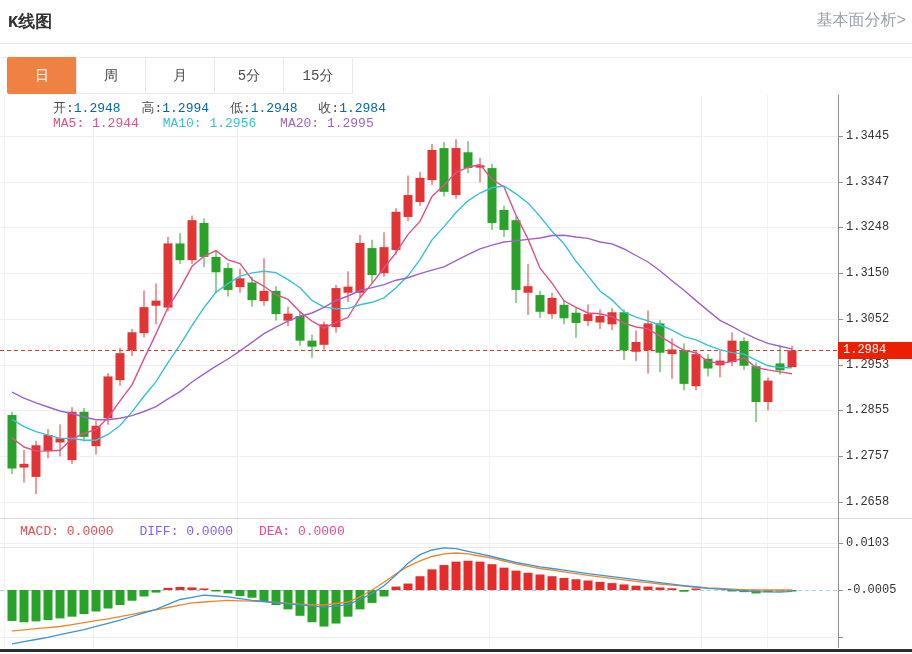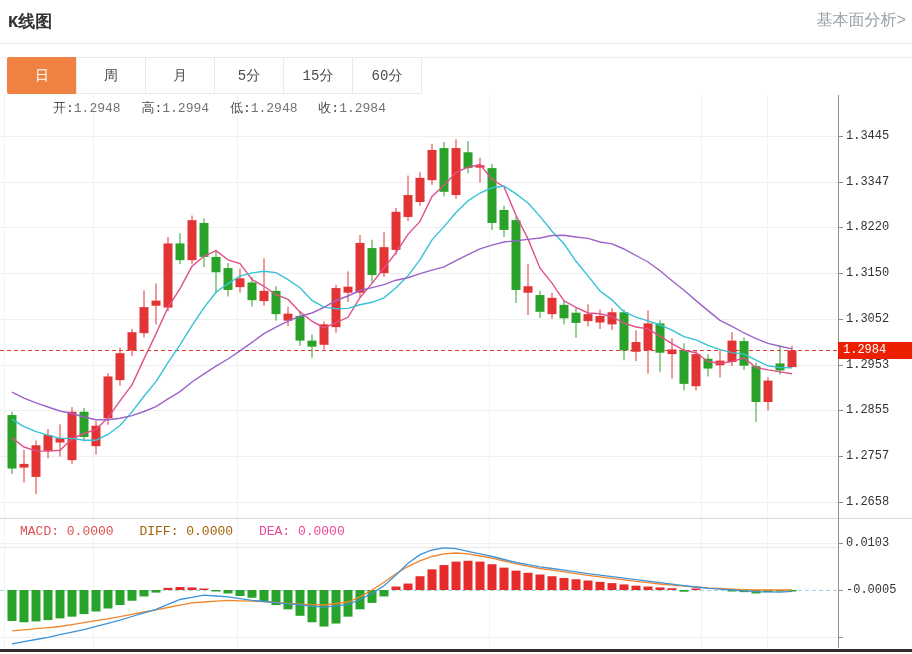--- a/index.html
+++ b/index.html
@@ -41,7 +41,6 @@
       <div class="tab">月</div>
       <div class="tab">5分</div>
       <div class="tab">15分</div>
-      <div class="tab">60分</div>
     </div>
 
   <svg id="chart" width="912" height="654">

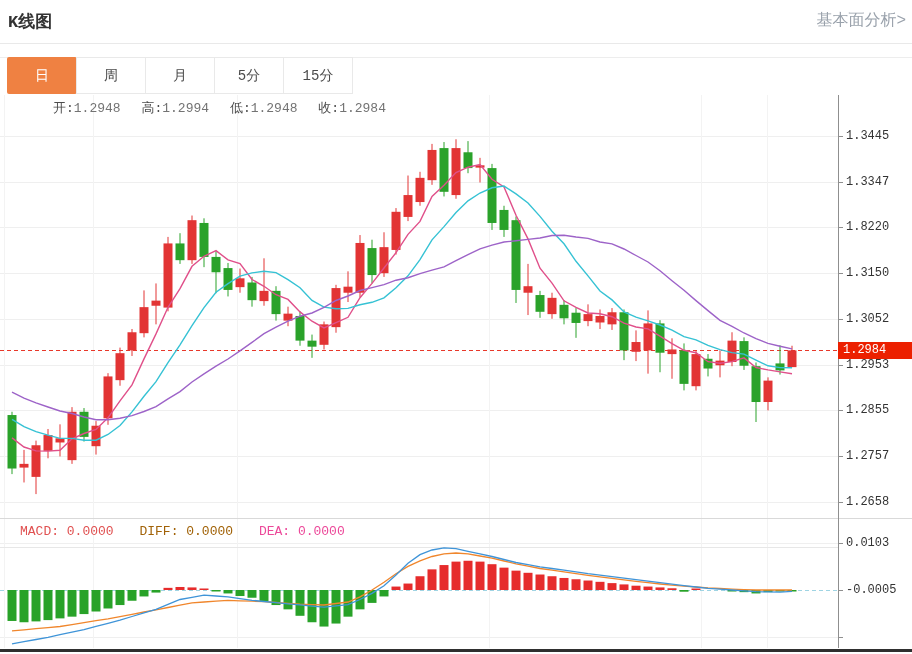--- a/index.html
+++ b/index.html
@@ -15,7 +15,7 @@
   .tab.active{color:#fff;border-radius:2px;border-color:transparent;font-weight:normal;}
   .legend-ohlc{position:absolute;left:53px;top:99px;font-size:13px;white-space:nowrap;}
   .legend-ohlc .lbl{color:#4d4d4d;}
-  .legend-ohlc .val{color:#737373;margin-right:13px;}
+  .legend-ohlc .val{color:#0369a1;margin-right:13px;}
   .legend-ma{position:absolute;left:53px;top:116px;font-size:13px;white-space:nowrap;}
   .legend-ma span{margin-right:16px;}
   .legend-macd{position:absolute;left:20px;top:524px;font-size:13px;white-space:nowrap;}

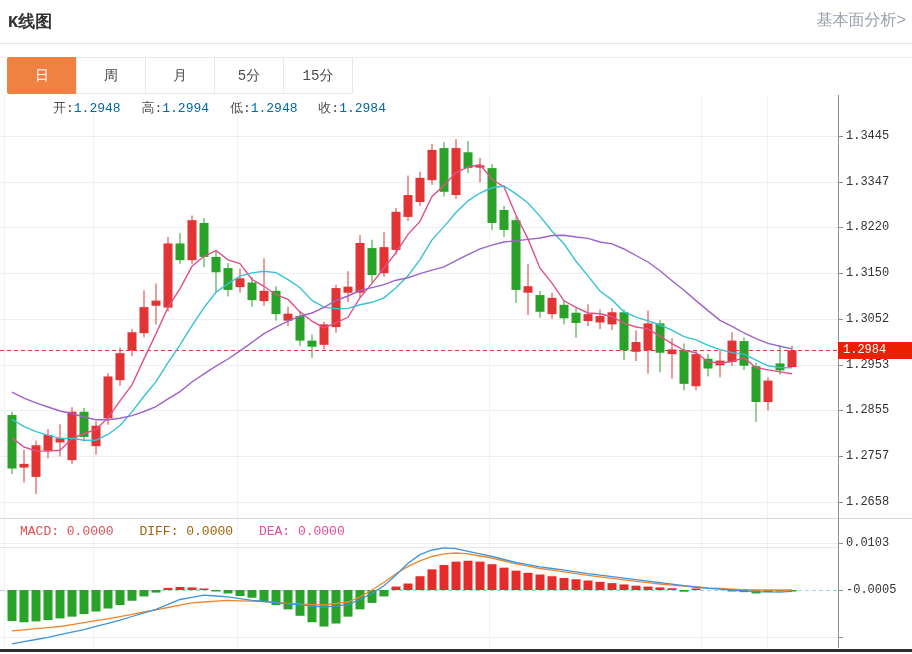--- a/index.html
+++ b/index.html
@@ -288,6 +288,11 @@
     <span class="lbl">收:</span><span class="val">1.2984</span>
   </div>
 
+  <div class="legend-ma">
+    <span id="ma5-legend" style="color: rgb(224, 80, 138);">MA5: 1.2944</span>
+    <span id="ma10-legend" style="color: rgb(54, 194, 212);">MA10: 1.2956</span>
+    <span id="ma20-legend" style="color: rgb(157, 99, 200);">MA20: 1.2995</span>
+  </div>
 
   <div class="legend-macd">
     <span id="macd-legend-v" style="color: rgb(224, 80, 80);">MACD: 0.0000</span>

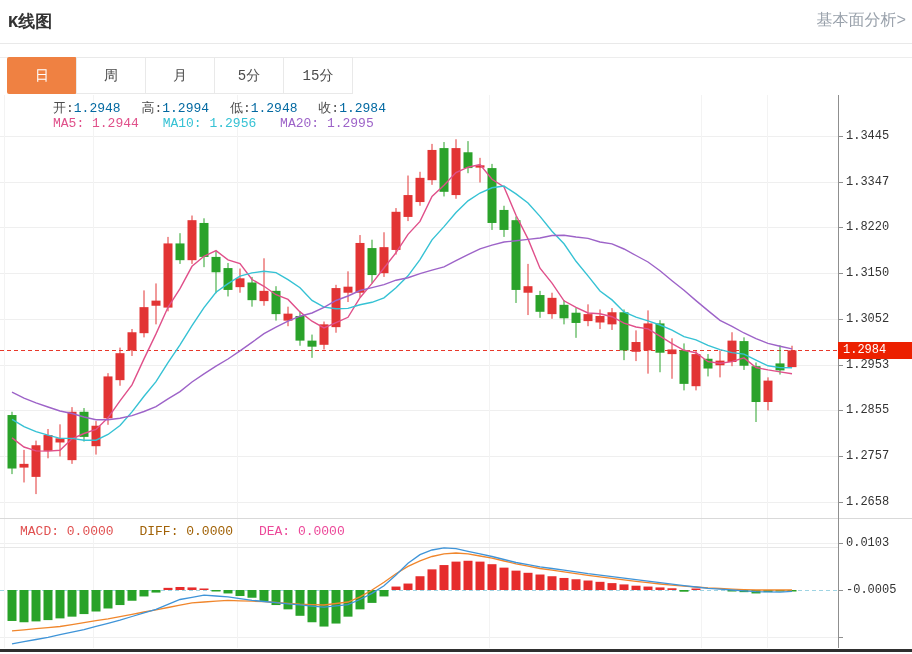--- a/index.html
+++ b/index.html
@@ -304,7 +304,7 @@
   <div id="yticks">
       <div class="ytick" style="top: 129px;">1.3445</div>
       <div class="ytick" style="top: 175px;">1.3347</div>
-      <div class="ytick" style="top: 220px;">1.8220</div>
+      <div class="ytick" style="top: 220px;">1.3248</div>
       <div class="ytick" style="top: 266px;">1.3150</div>
       <div class="ytick" style="top: 312px;">1.3052</div>
       <div class="ytick" style="top: 358px;">1.2953</div>

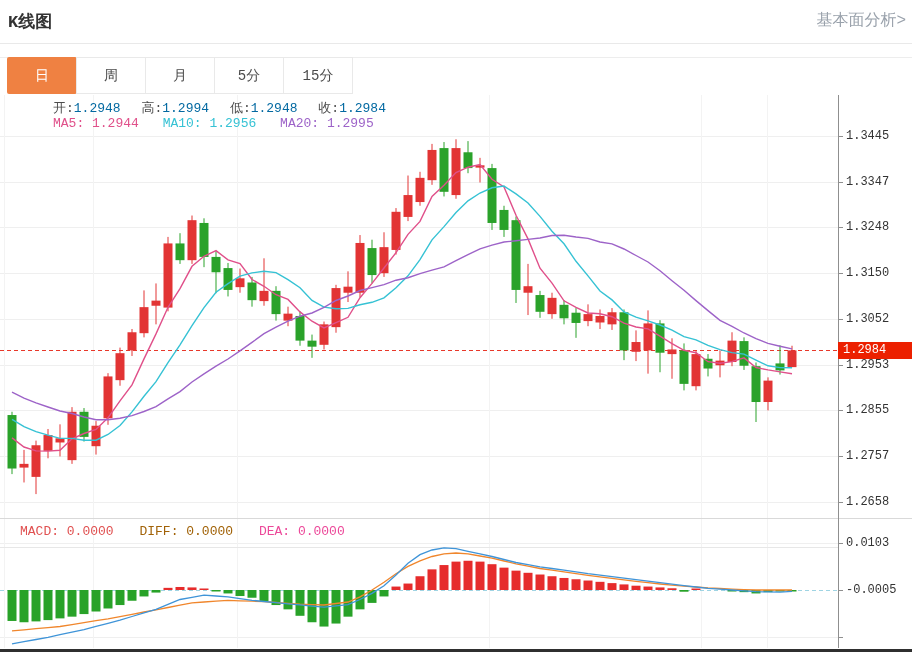--- a/index.html
+++ b/index.html
@@ -296,7 +296,7 @@
 
   <div class="legend-macd">
     <span id="macd-legend-v" style="color: rgb(224, 80, 80);">MACD: 0.0000</span>
-    <span id="diff-legend-v" style="color: #a16207;">DIFF: 0.0000</span>
+    <span id="diff-legend-v" style="color: #8b5cf6;">DIFF: 0.0000</span>
     <span id="dea-legend-v" style="color: #ec4899;">DEA: 0.0000</span>
   </div>
 

